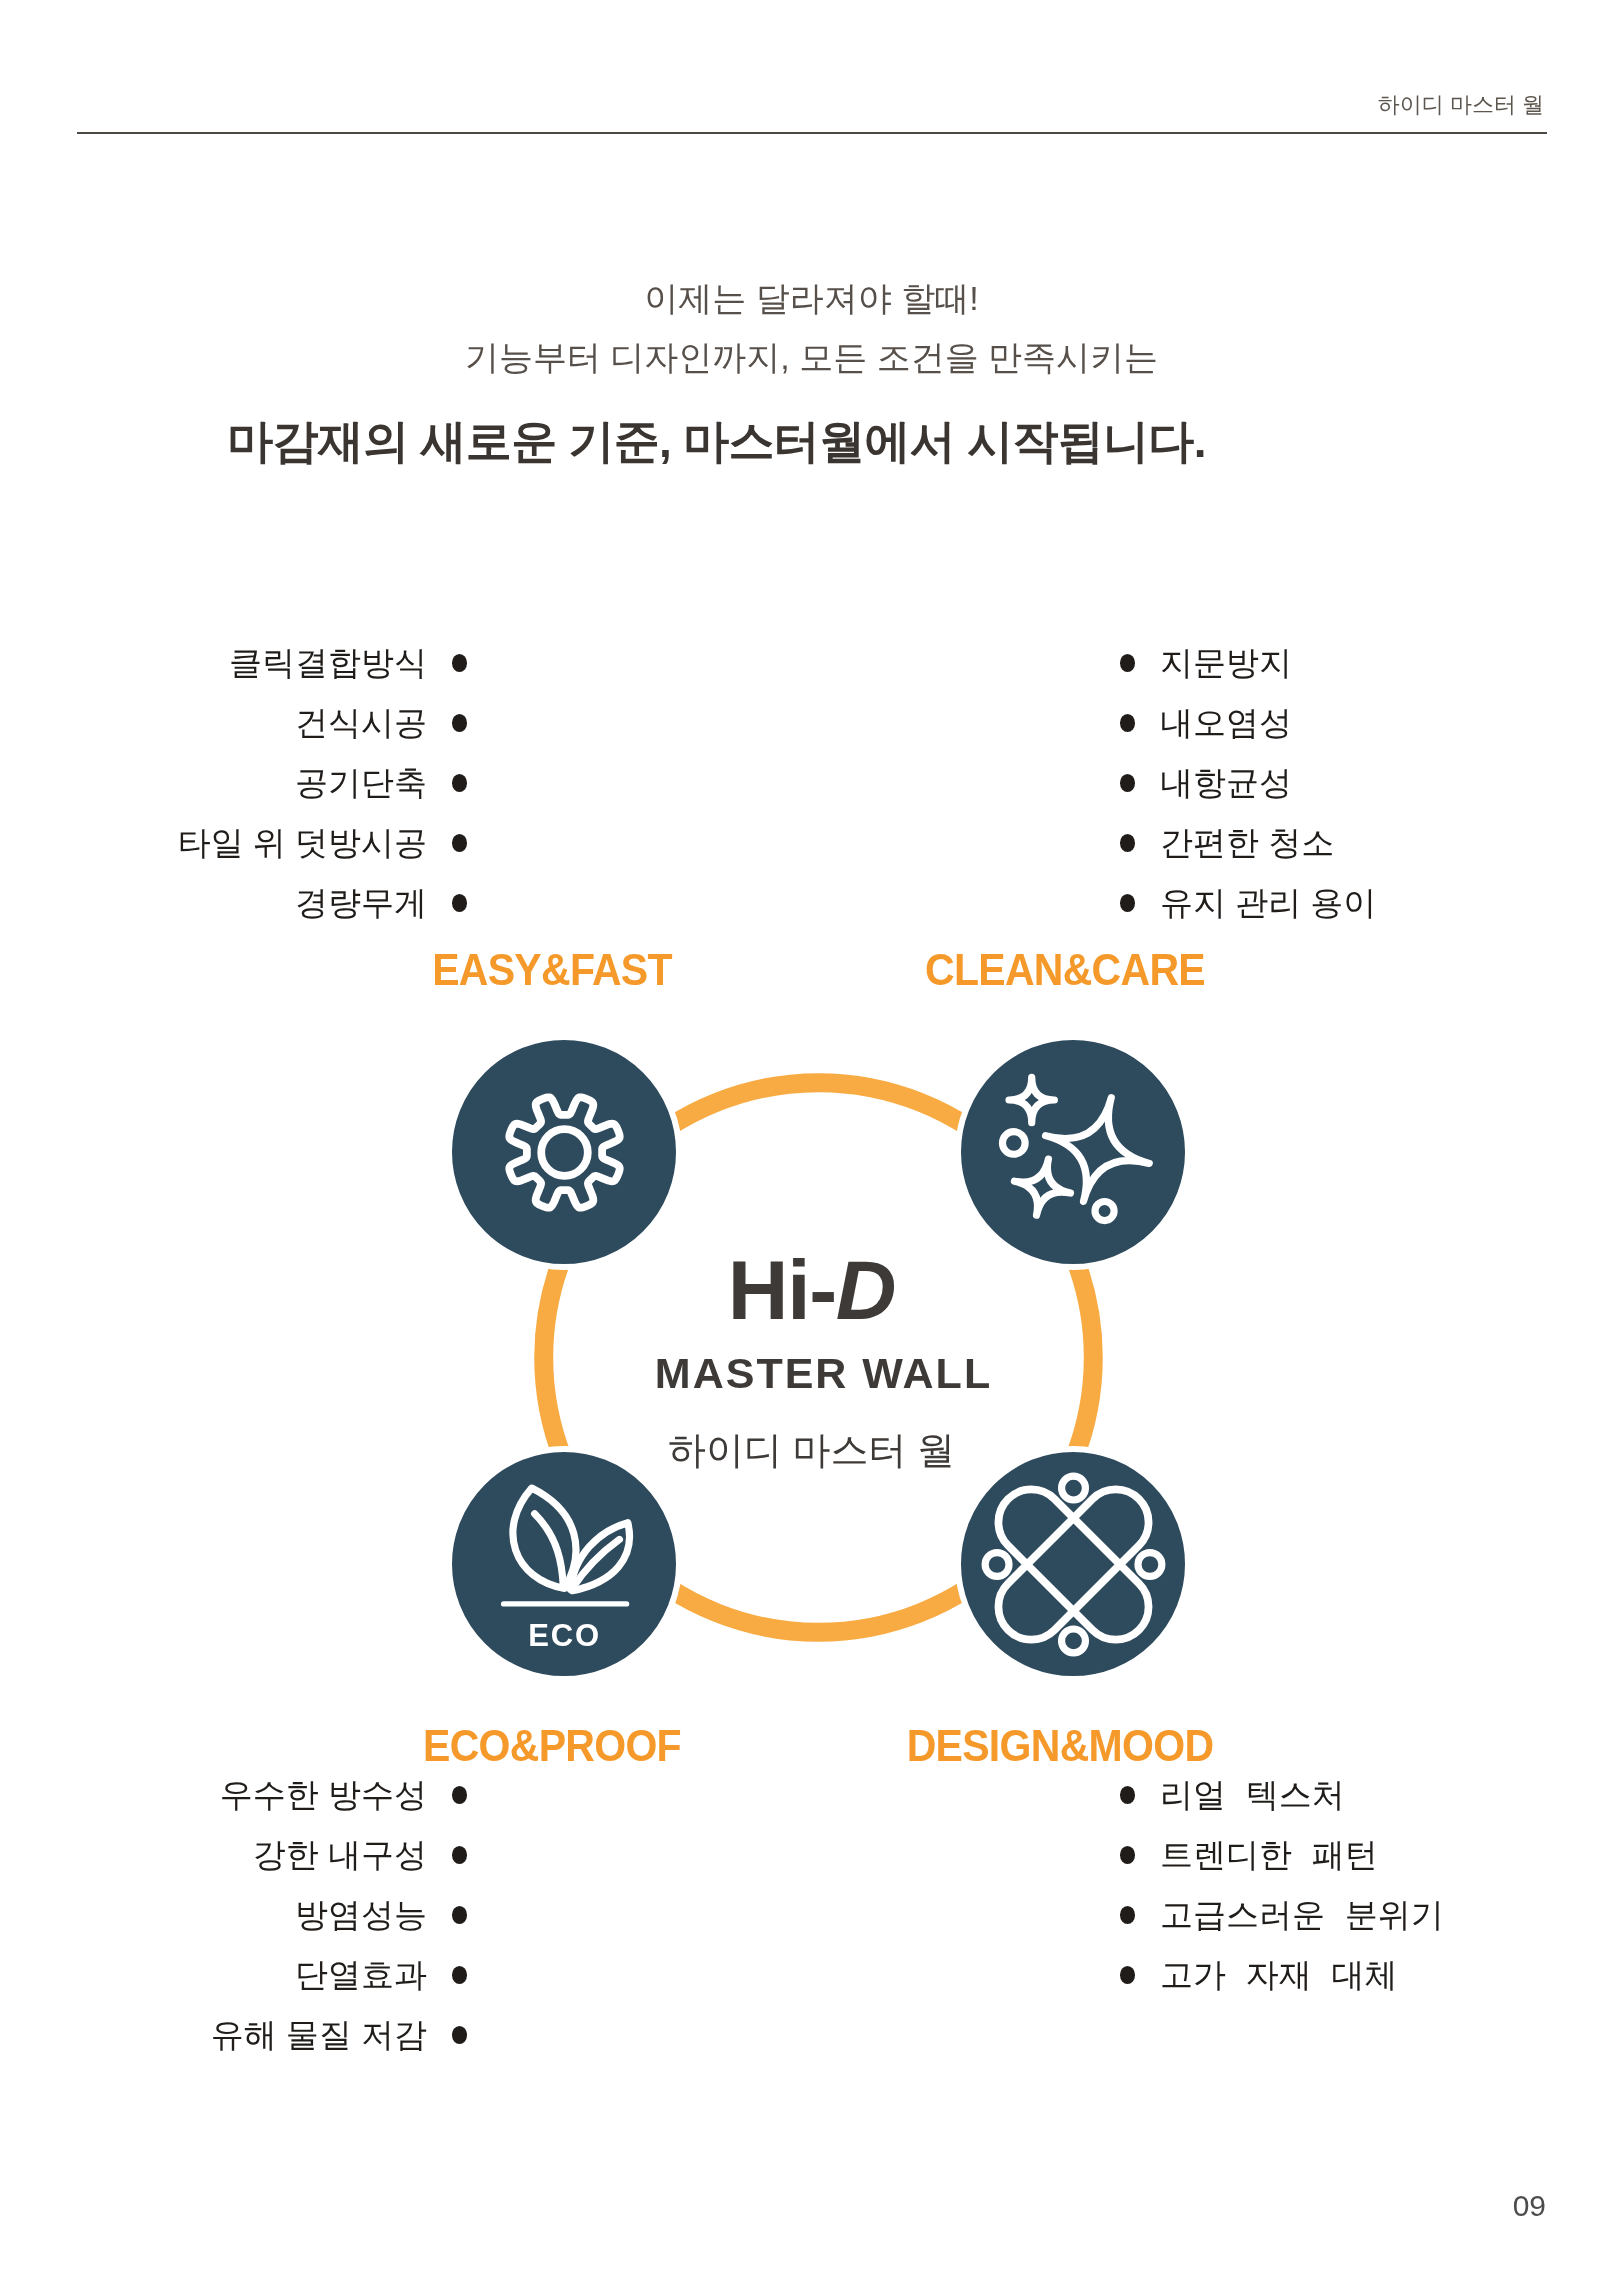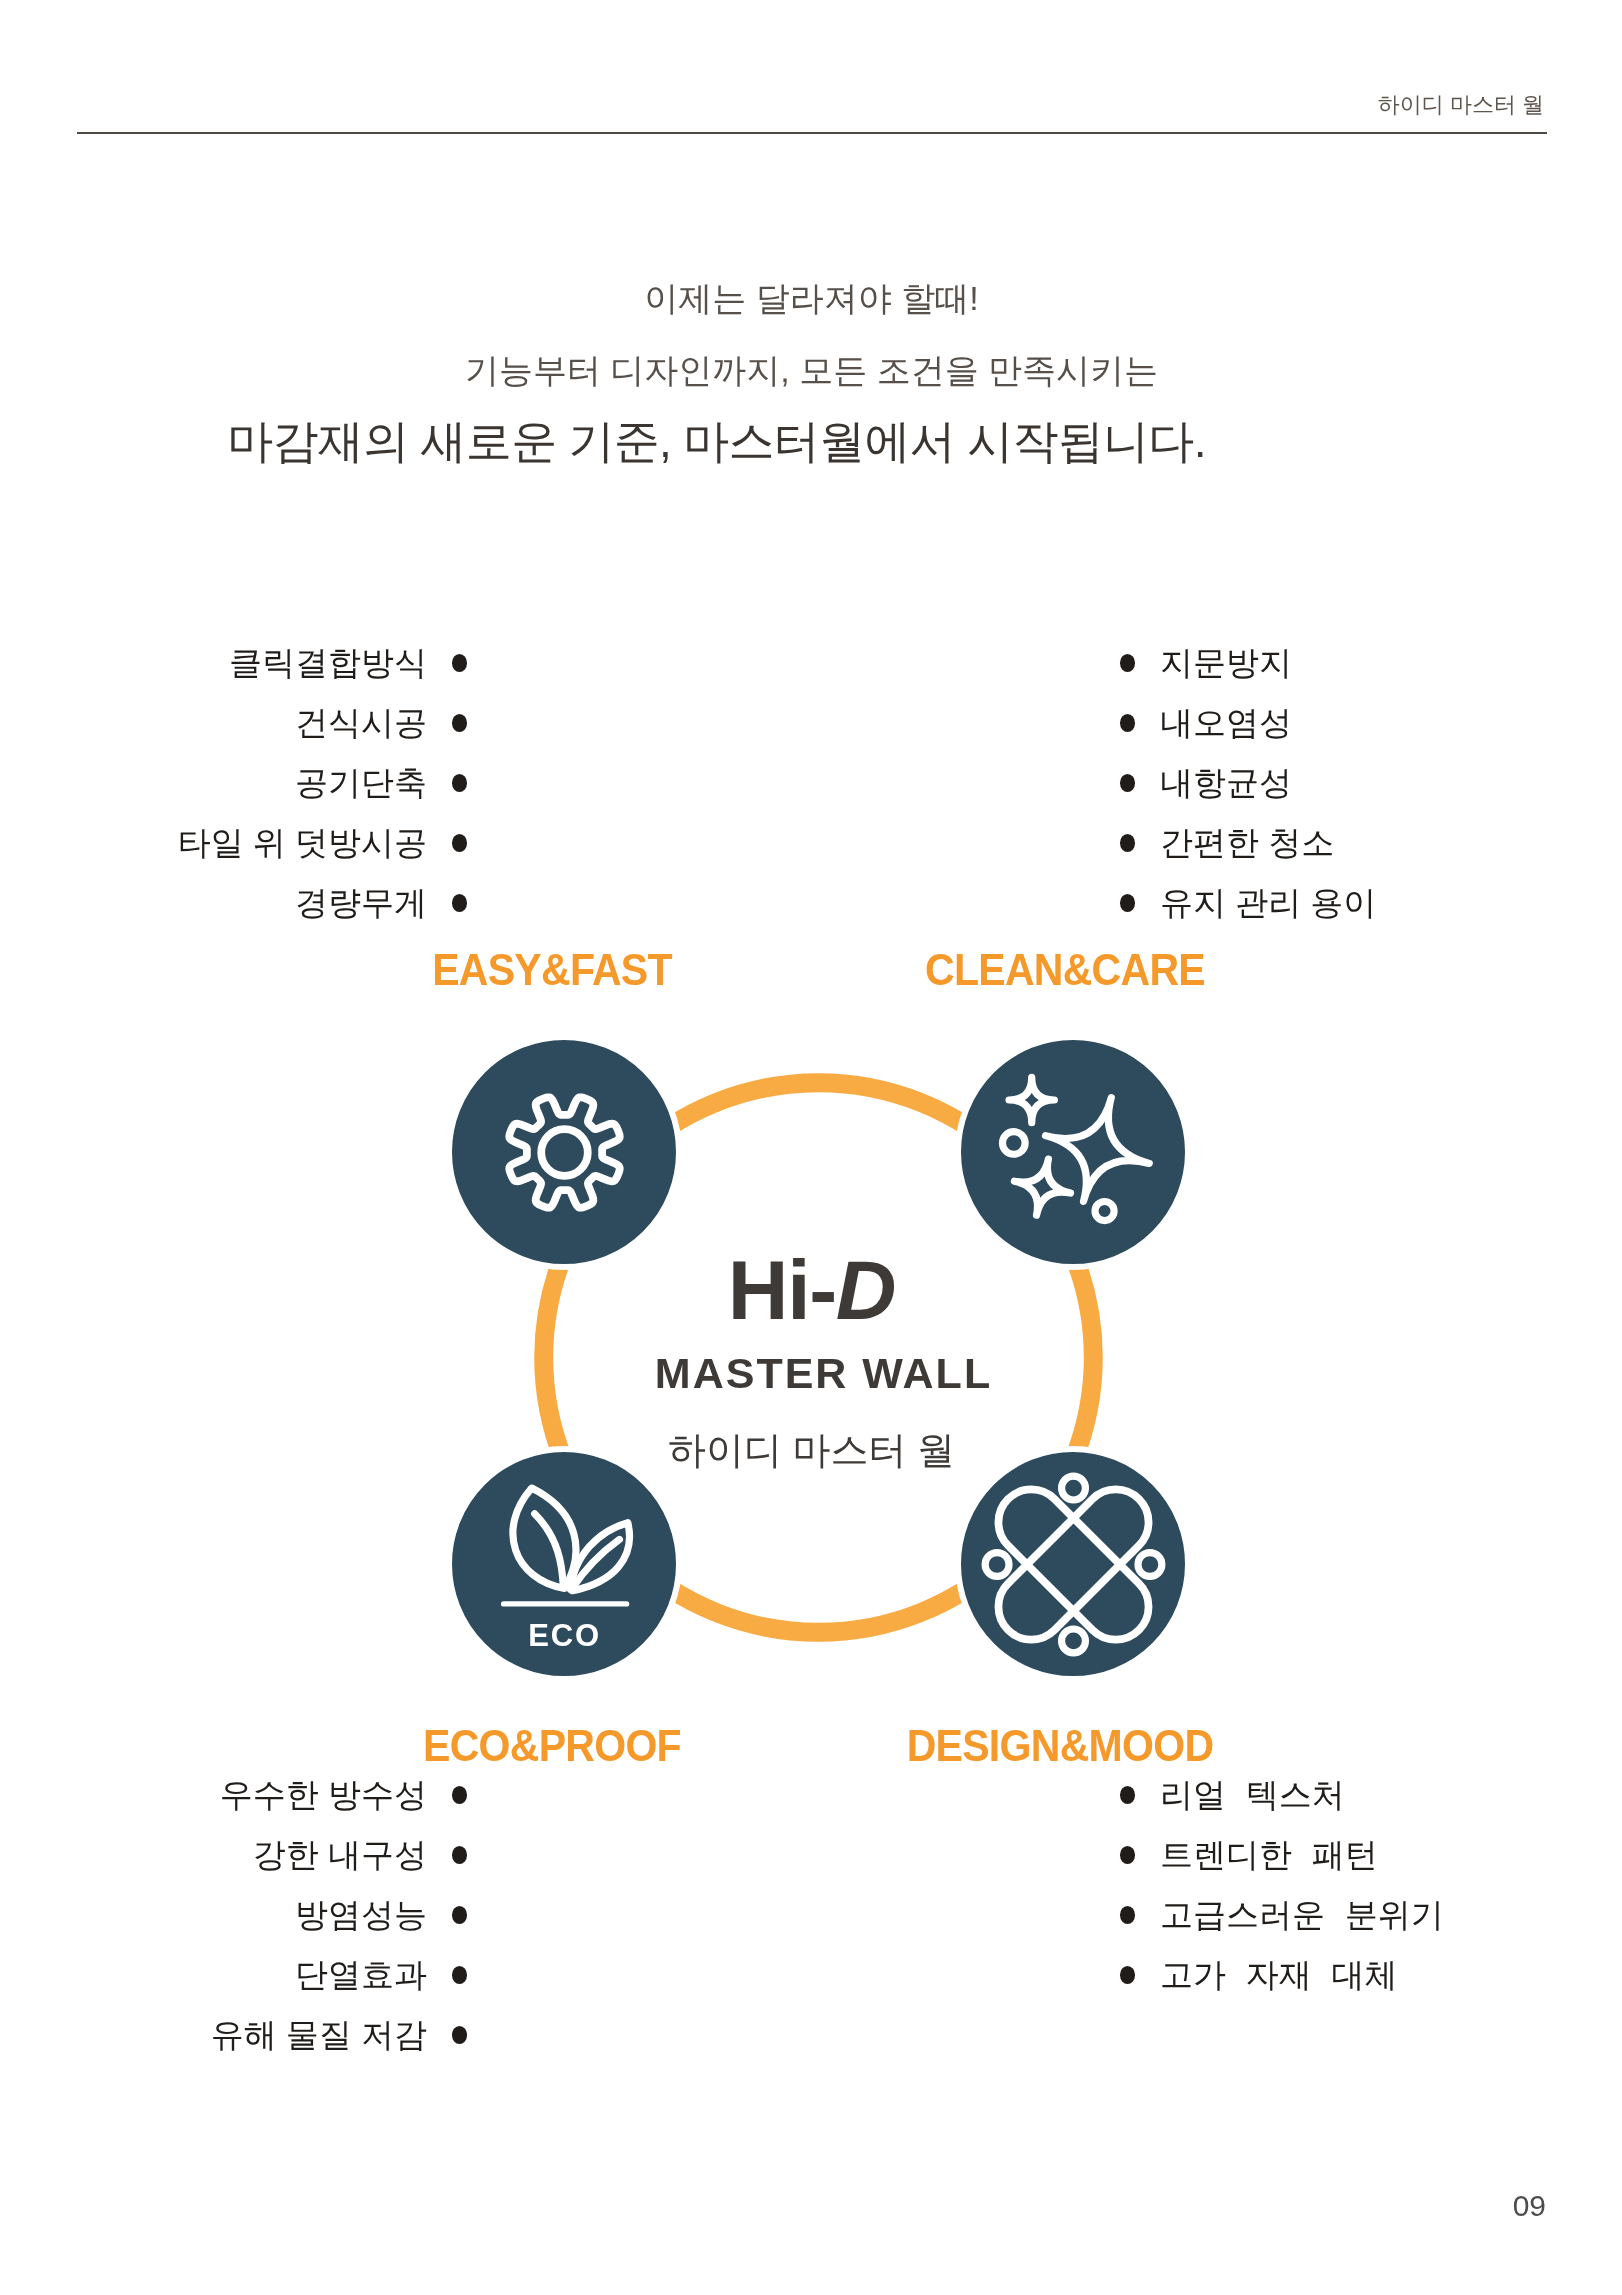--- a/index.html
+++ b/index.html
@@ -38,7 +38,7 @@
     font-size:34px;color:var(--intro-gray);font-weight:400;
   }
   .intro-line.l1{top:276px;}
-  .intro-line.l2{top:348px;}
+  .intro-line.l2{top:335px;}
   .intro-headline{
     position:absolute;left:0;top:411px;width:1433px;text-align:center;
     font-size:46px;font-weight:400;color:var(--headline);

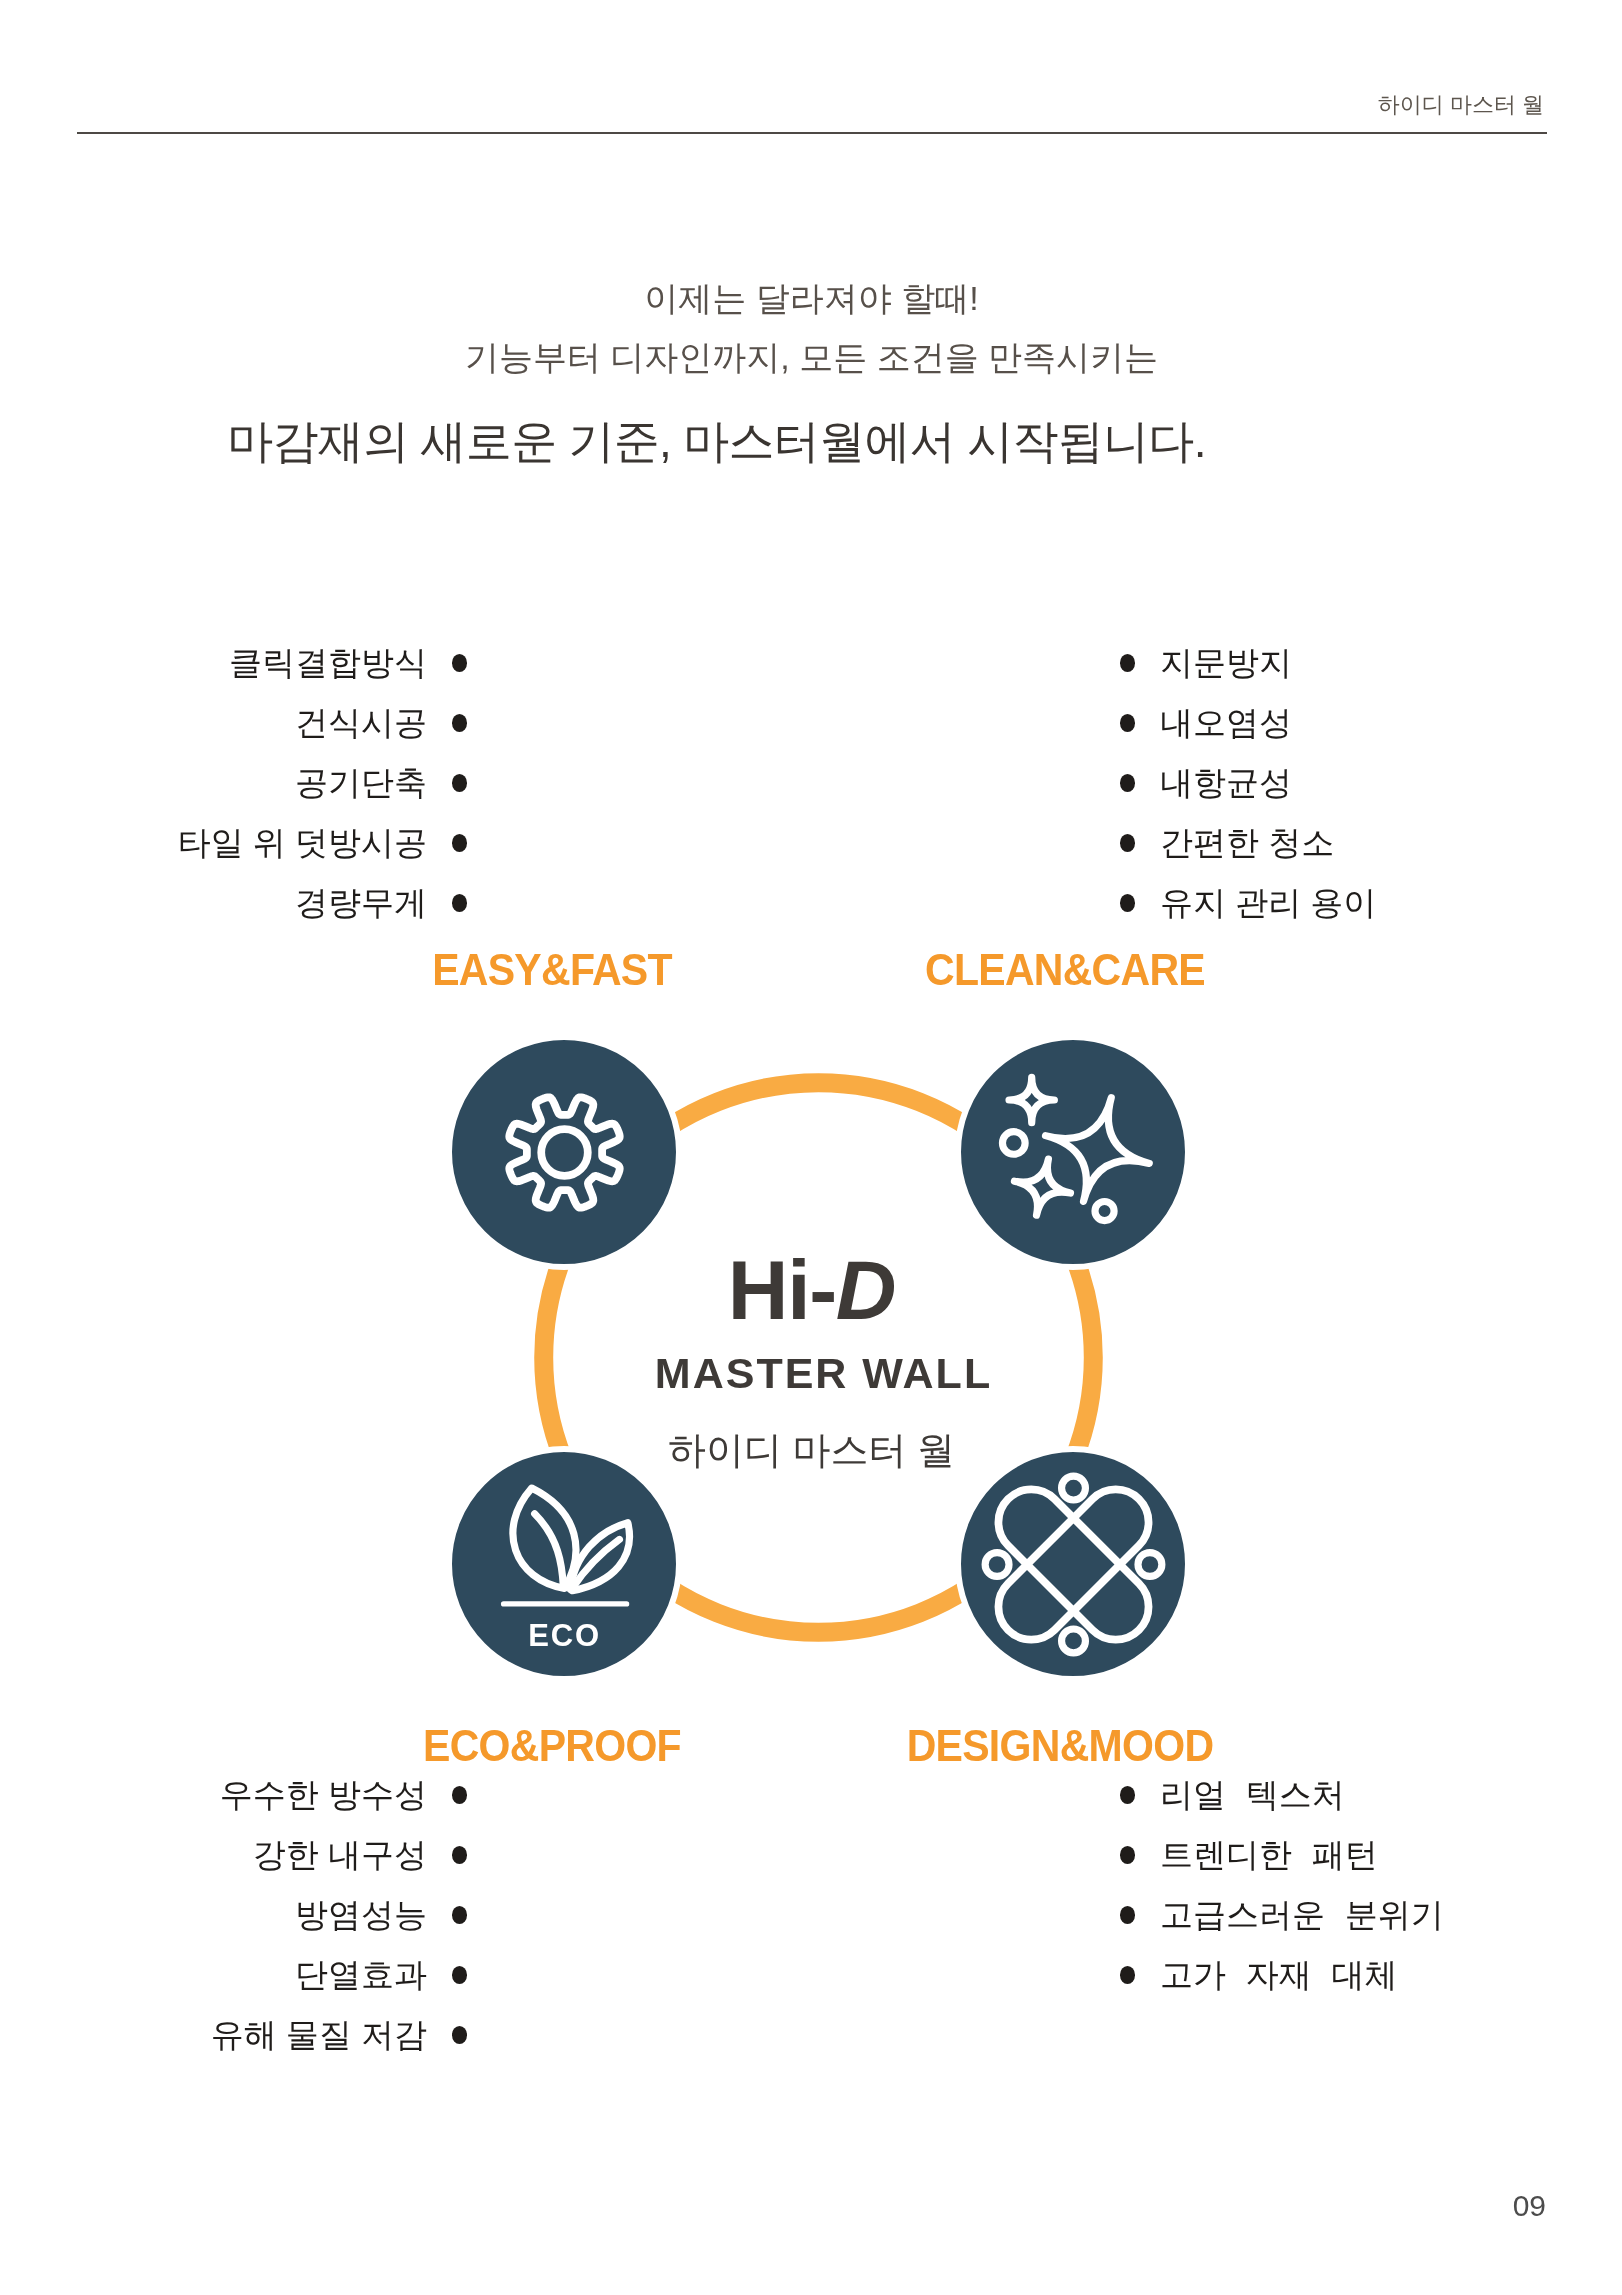--- a/index.html
+++ b/index.html
@@ -41,7 +41,7 @@
   .intro-line.l2{top:335px;}
   .intro-headline{
     position:absolute;left:0;top:411px;width:1433px;text-align:center;
-    font-size:46px;font-weight:400;color:var(--headline);
+    font-size:46px;font-weight:700;color:var(--headline);
     letter-spacing:-0.7px;
   }
   

